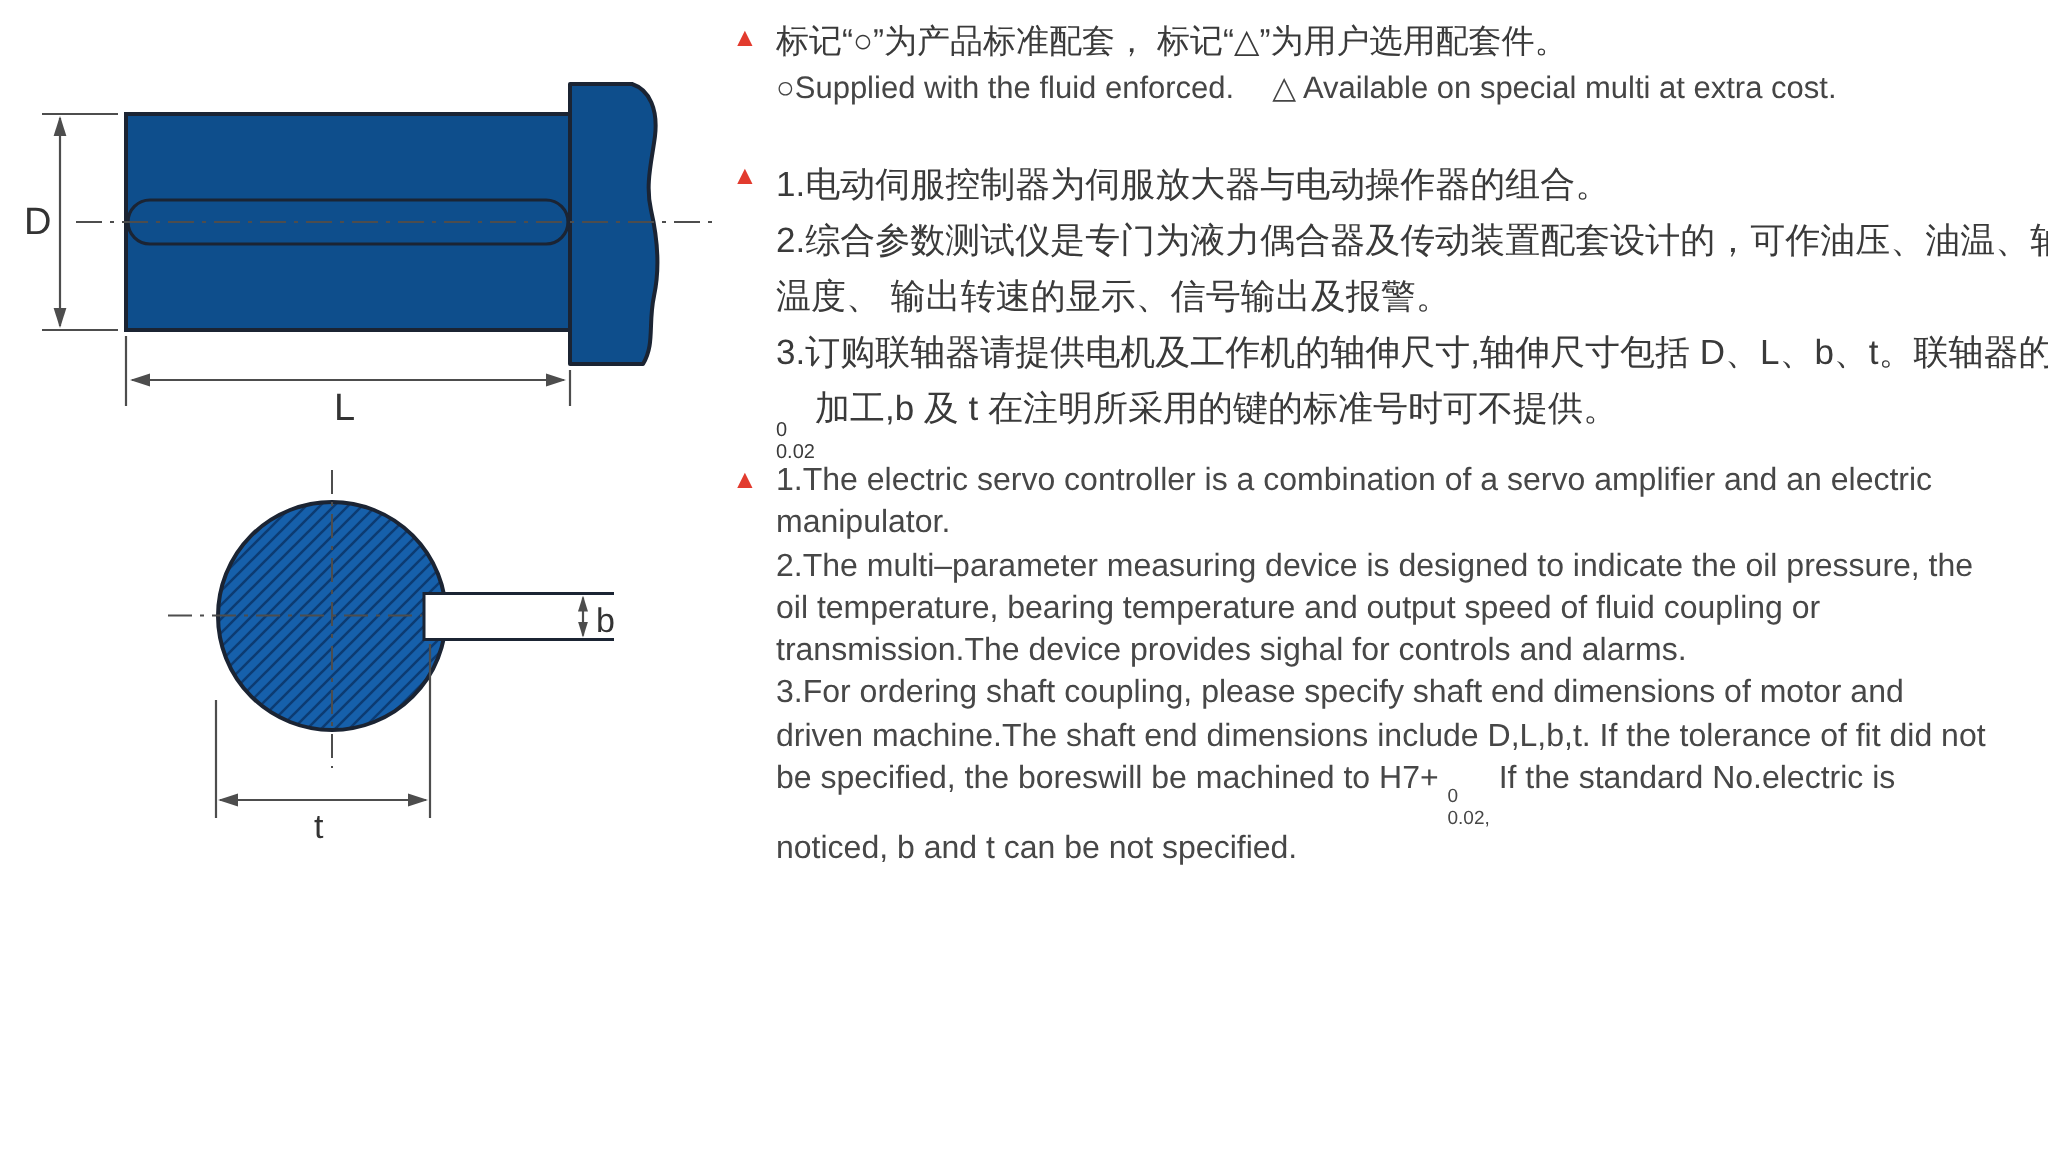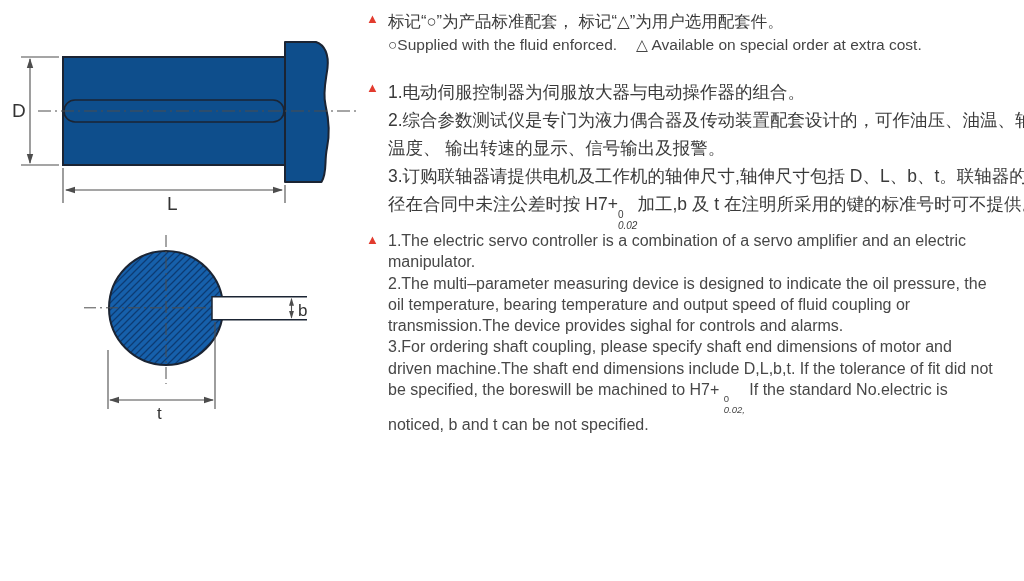--- a/index.html
+++ b/index.html
@@ -93,7 +93,7 @@
     <div class="zh-ln">标记“○”为产品标准配套， 标记“△”为用户选用配套件。</div>
     <div class="en-ln">
       <span>○Supplied with the fluid enforced.</span>
-      <span>△ Available on special order at extra cost.</span>
+      <span>△ Available on special multi at extra cost.</span>
     </div>
   </div>
 

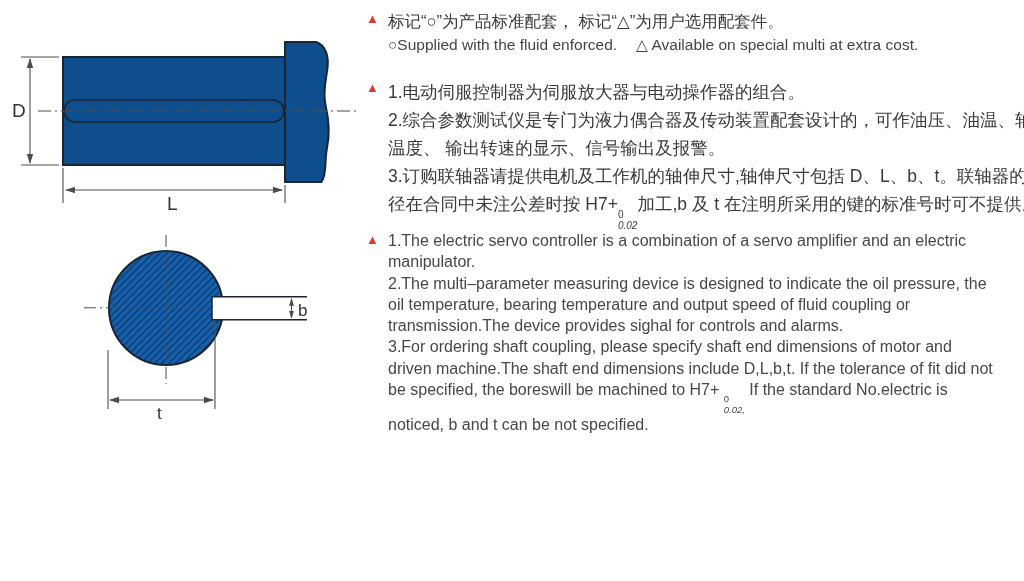--- a/index.html
+++ b/index.html
@@ -104,7 +104,7 @@
     <div class="ln">温度、 输出转速的显示、信号输出及报警。</div>
     <div class="ln">3.订购联轴器请提供电机及工作机的轴伸尺寸,轴伸尺寸包括 D、L、b、t。联轴器的孔</div>
     <div class="ln">
-      <span>径在合同中未注公差时按 H7+</span><span class="tol">
+      <span class="tol">
           <span class="sup">0</span>
           <span class="sub">0.02</span>
         </span><span>加工,b 及 t 在注明所采用的键的标准号时可不提供。</span>

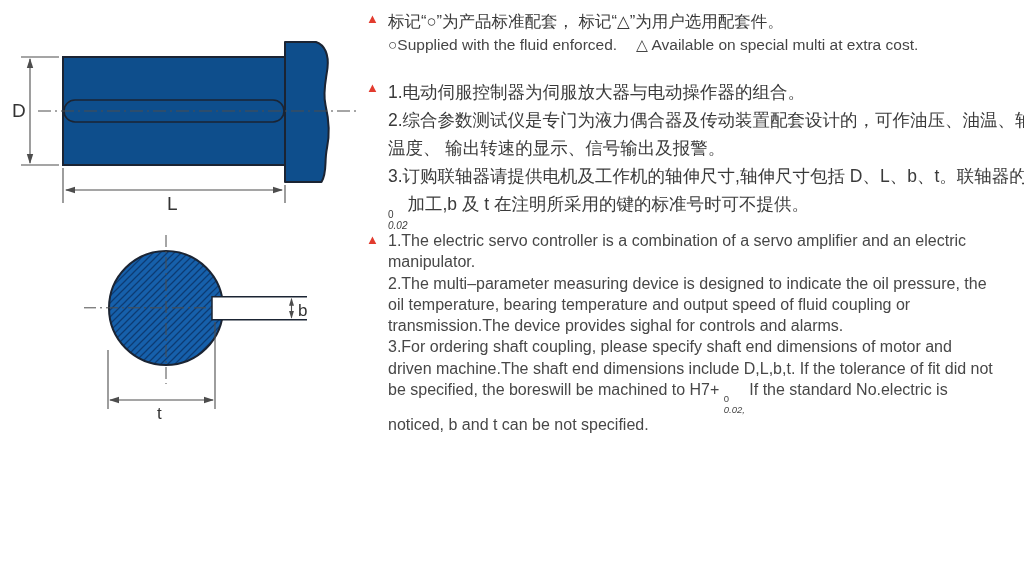--- a/index.html
+++ b/index.html
@@ -24,7 +24,7 @@
     vertical-align:-7px;line-height:1;font-size:9.5px;color:inherit;
   }
   .tol .sup{display:block;}
-  .tol .sub{display:block;margin-top:1px;font-style:italic;}
+  .tol .sub{display:block;margin-top:1px;}
   .blk2 .tol{font-size:10px;vertical-align:-8px;}
 </style>
 </head>

